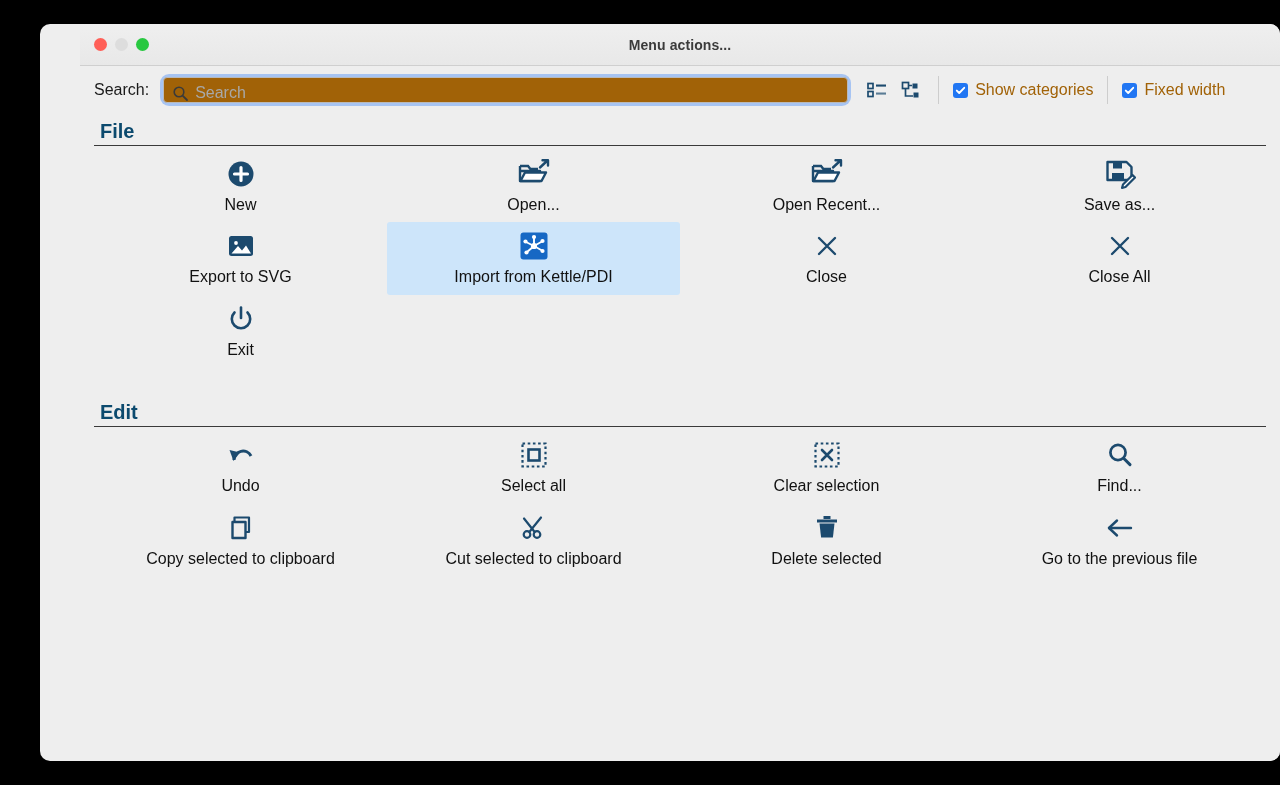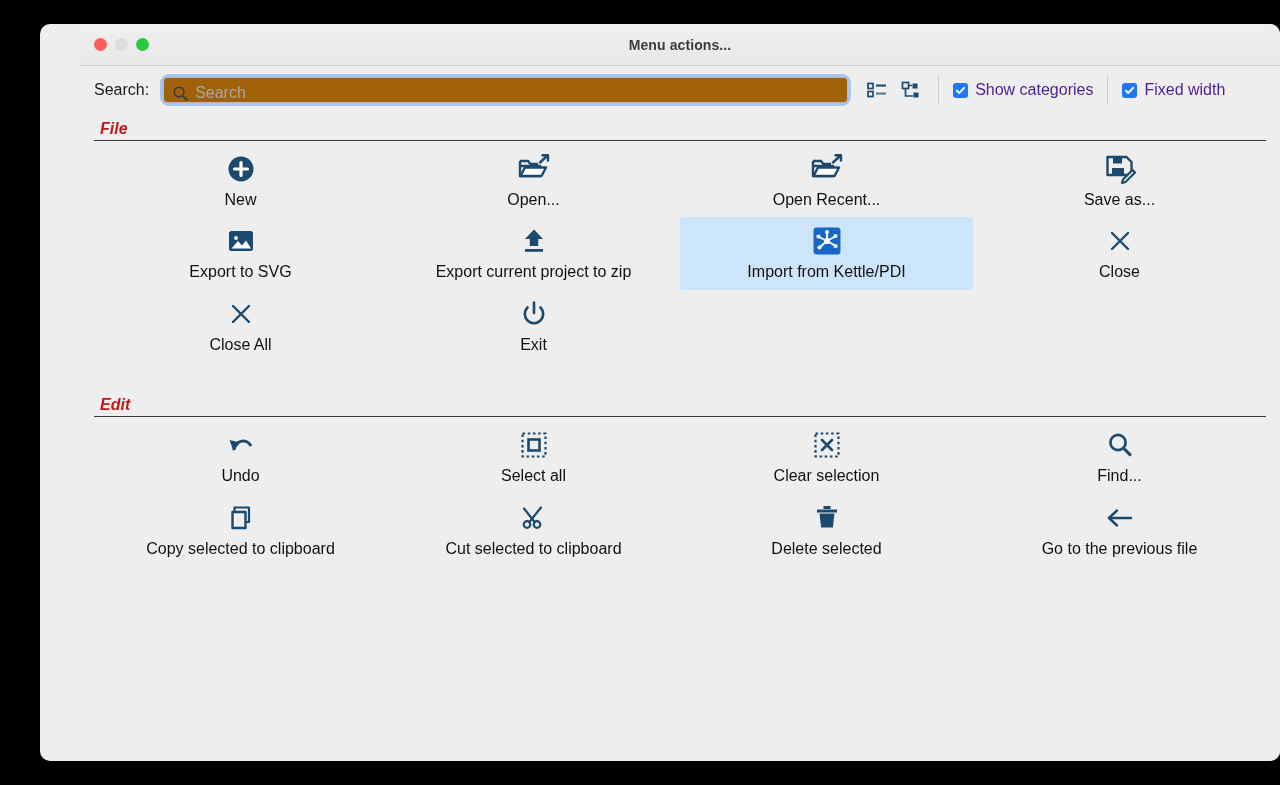--- a/index.html
+++ b/index.html
@@ -171,7 +171,7 @@
   }
   .chk-label {
     font-size: 16px;
-    color: #4c1d95;
+    color: #a16207;
   }
 
   

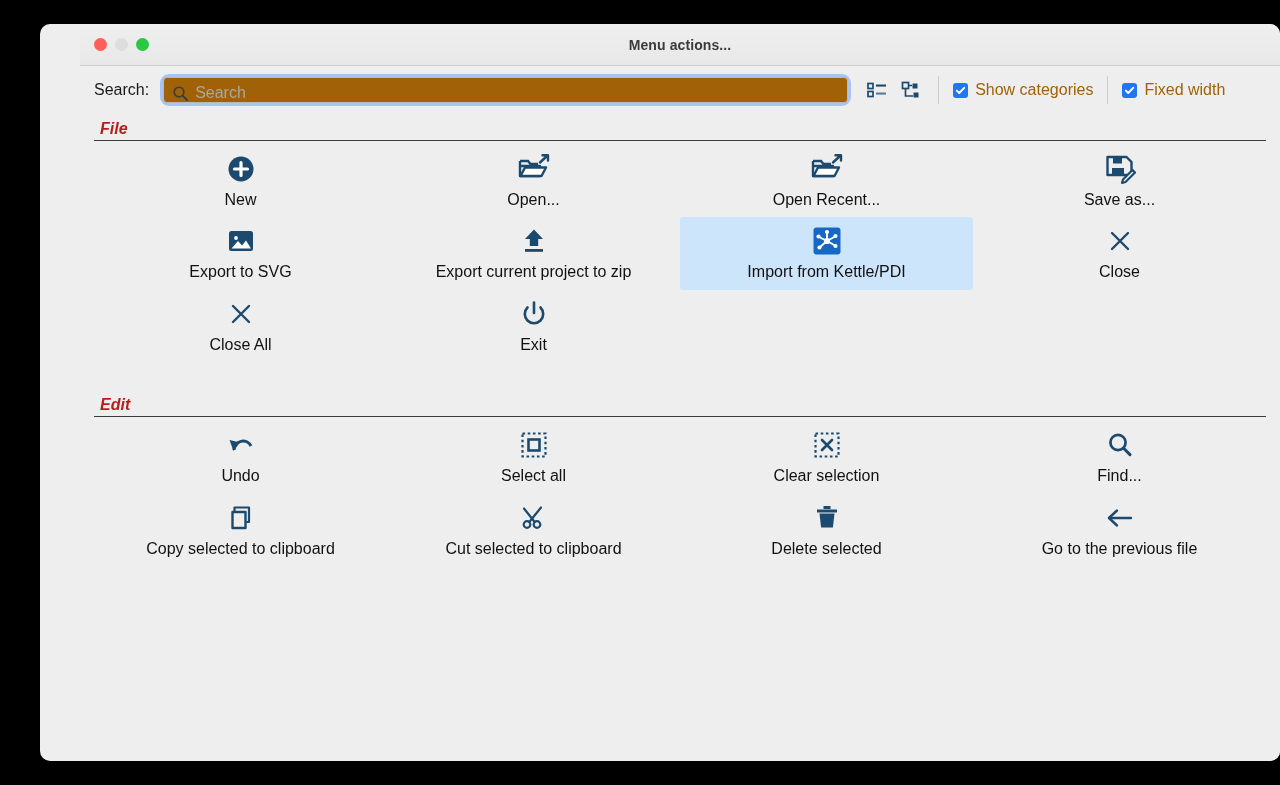--- a/index.html
+++ b/index.html
@@ -183,10 +183,9 @@
   }
 
   .section-title {
-    font-size: 16px;
+    font-size: 20px;
     font-weight: bold;
-    font-style: italic;
-    color: #b91c1c;
+    color: #0c4a6e;
     padding: 6px 0 2px 6px;
   }
   .section-rule {

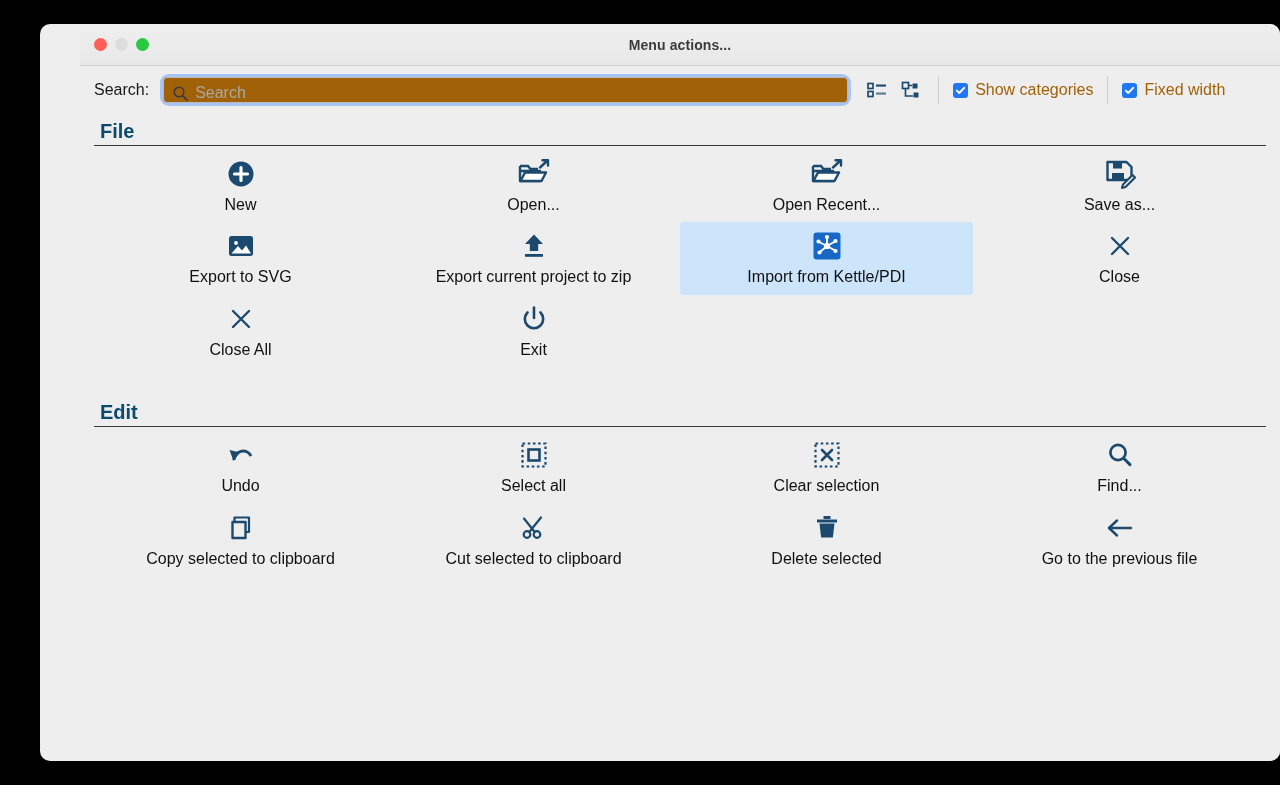--- a/index.html
+++ b/index.html
@@ -372,15 +372,6 @@
           <span class="lbl">Export to SVG</span>
         </div>
 
-        <div class="action">
-          <span class="ico">
-            <svg width="28" height="28" viewBox="0 0 28 28">
-              <path d="M14 2.5 L23 12 H18.2 V19 H9.8 V12 H5 Z" fill="#1c4a6e"></path>
-              <rect x="5" y="22" width="18" height="2.8" fill="#1c4a6e"></rect>
-            </svg>
-          </span>
-          <span class="lbl">Export current project to zip</span>
-        </div>
 
         <div class="action selected">
           <span class="ico">

